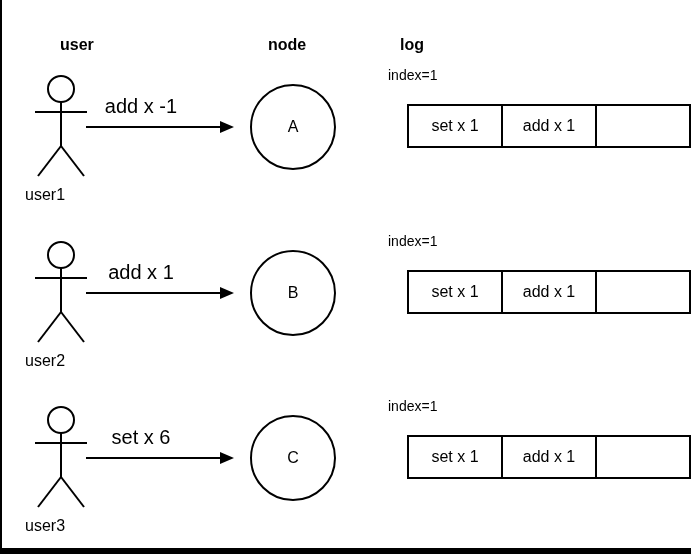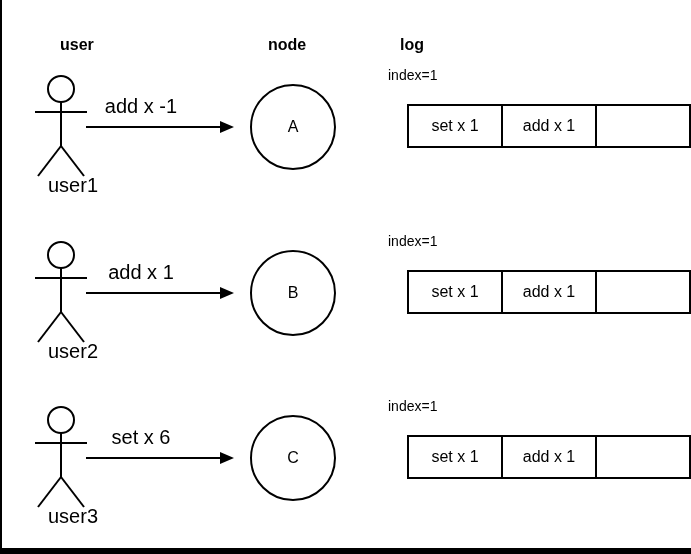--- a/index.html
+++ b/index.html
@@ -56,10 +56,10 @@
   }
   .user-label {
     position: absolute;
-    left: 25px; top: 114px;
+    left: 25px; top: 126px;
     width: 73px;
-    text-align: right;
-    font-size: 20px;
+    text-align: left;
+    font-size: 16px;
   }
   .msg-label {
     position: absolute;

